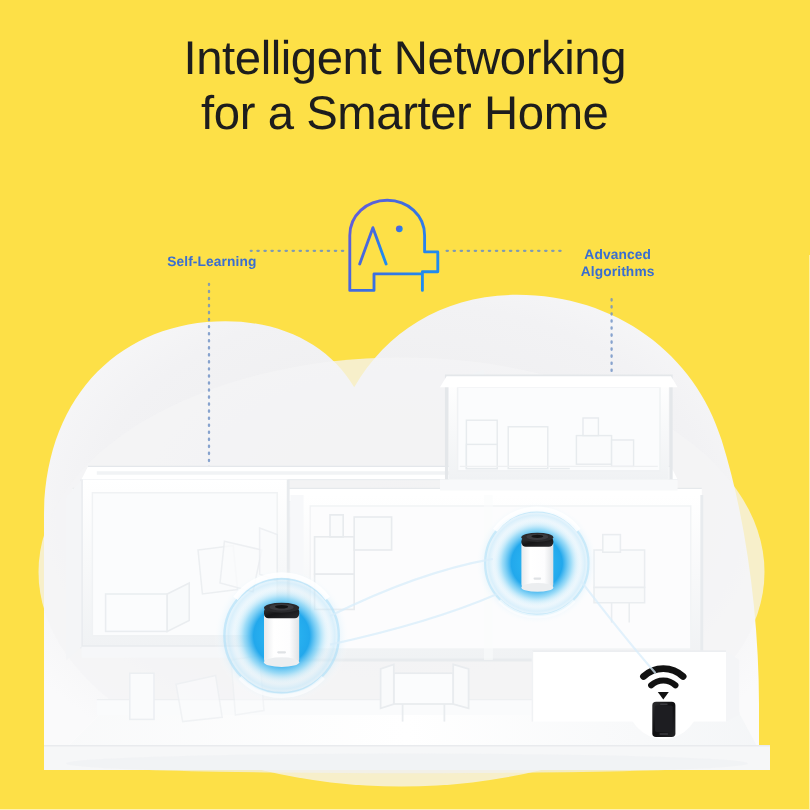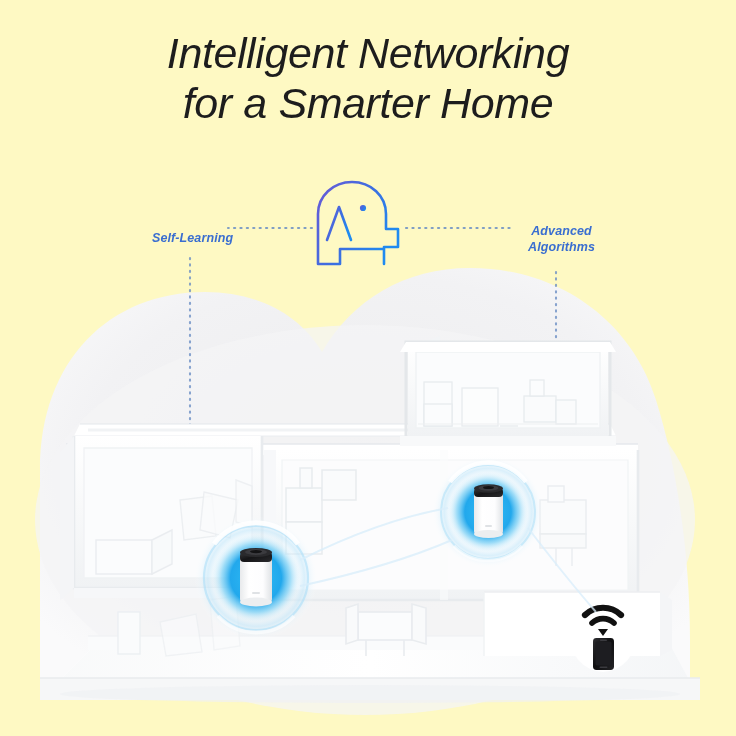--- a/index.html
+++ b/index.html
@@ -20,8 +20,7 @@
     left: 0; top: 0;
     width: 736px;
     height: 736px;
-    background: #fef9c3;
-    font-style: italic;
+    background: #fde047;
   }
 
   

